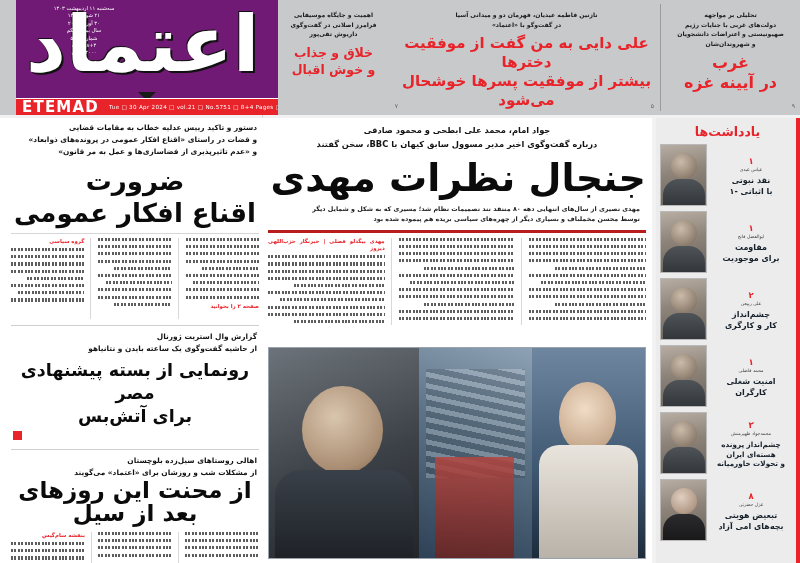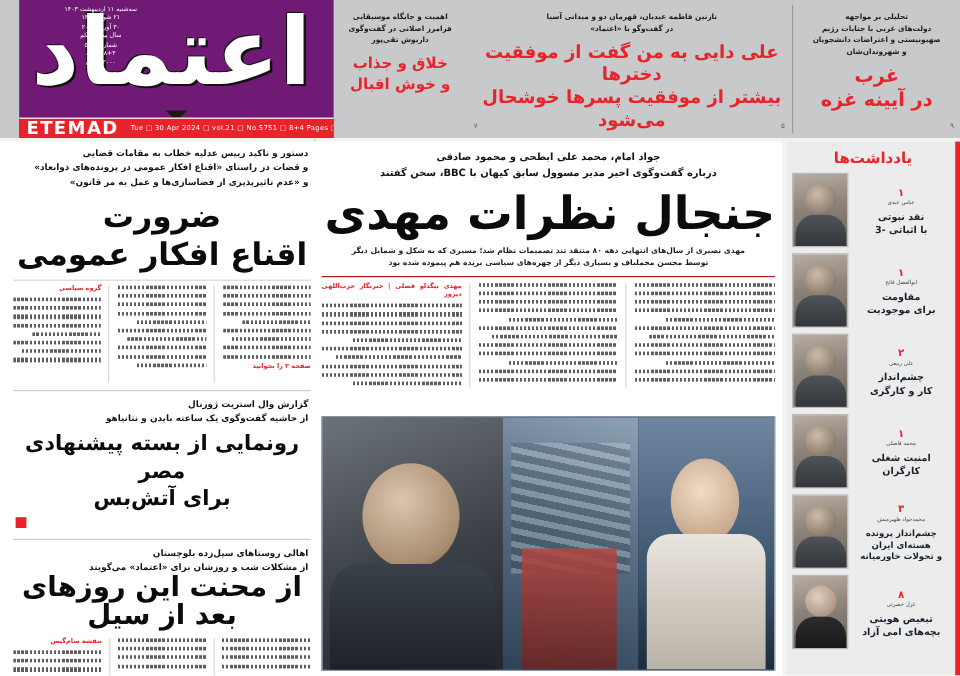--- a/index.html
+++ b/index.html
@@ -387,7 +387,7 @@
         <div class="note-num">۱</div>
         <div class="note-author">عباس عبدی</div>
         <div class="note-title" style="white-space:pre-line">نقد نبوتی
-با اثباتی -3</div>
+با اثباتی -۱</div>
       </div>
       <div class="note-photo"></div>
     </div>

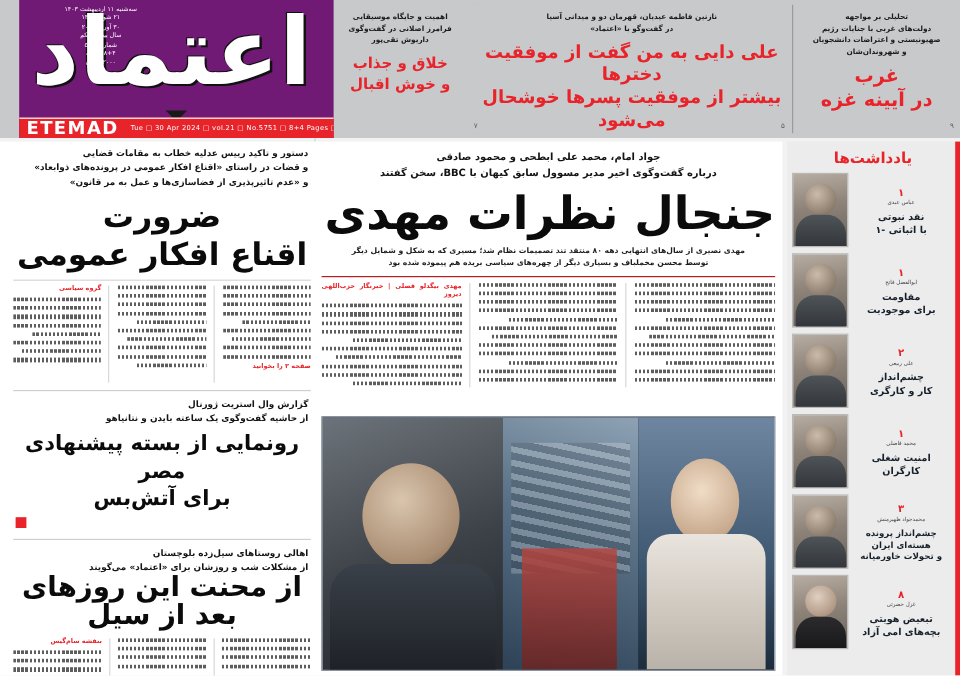--- a/index.html
+++ b/index.html
@@ -185,11 +185,11 @@
     white-space: nowrap;
   }
   .center-deck {
-    text-align: center;
+    text-align: right;
     color: #1d1d1d; font-size: 6.4px; line-height: 10.4px;
     font-weight: bold;
     padding: 0 6px 5px 6px;
-    border-bottom: 1px solid #b91c1c;
+    border-bottom: 3px solid #b91c1c;
   }
   .center-cols {
     display: flex; flex-direction: row;

